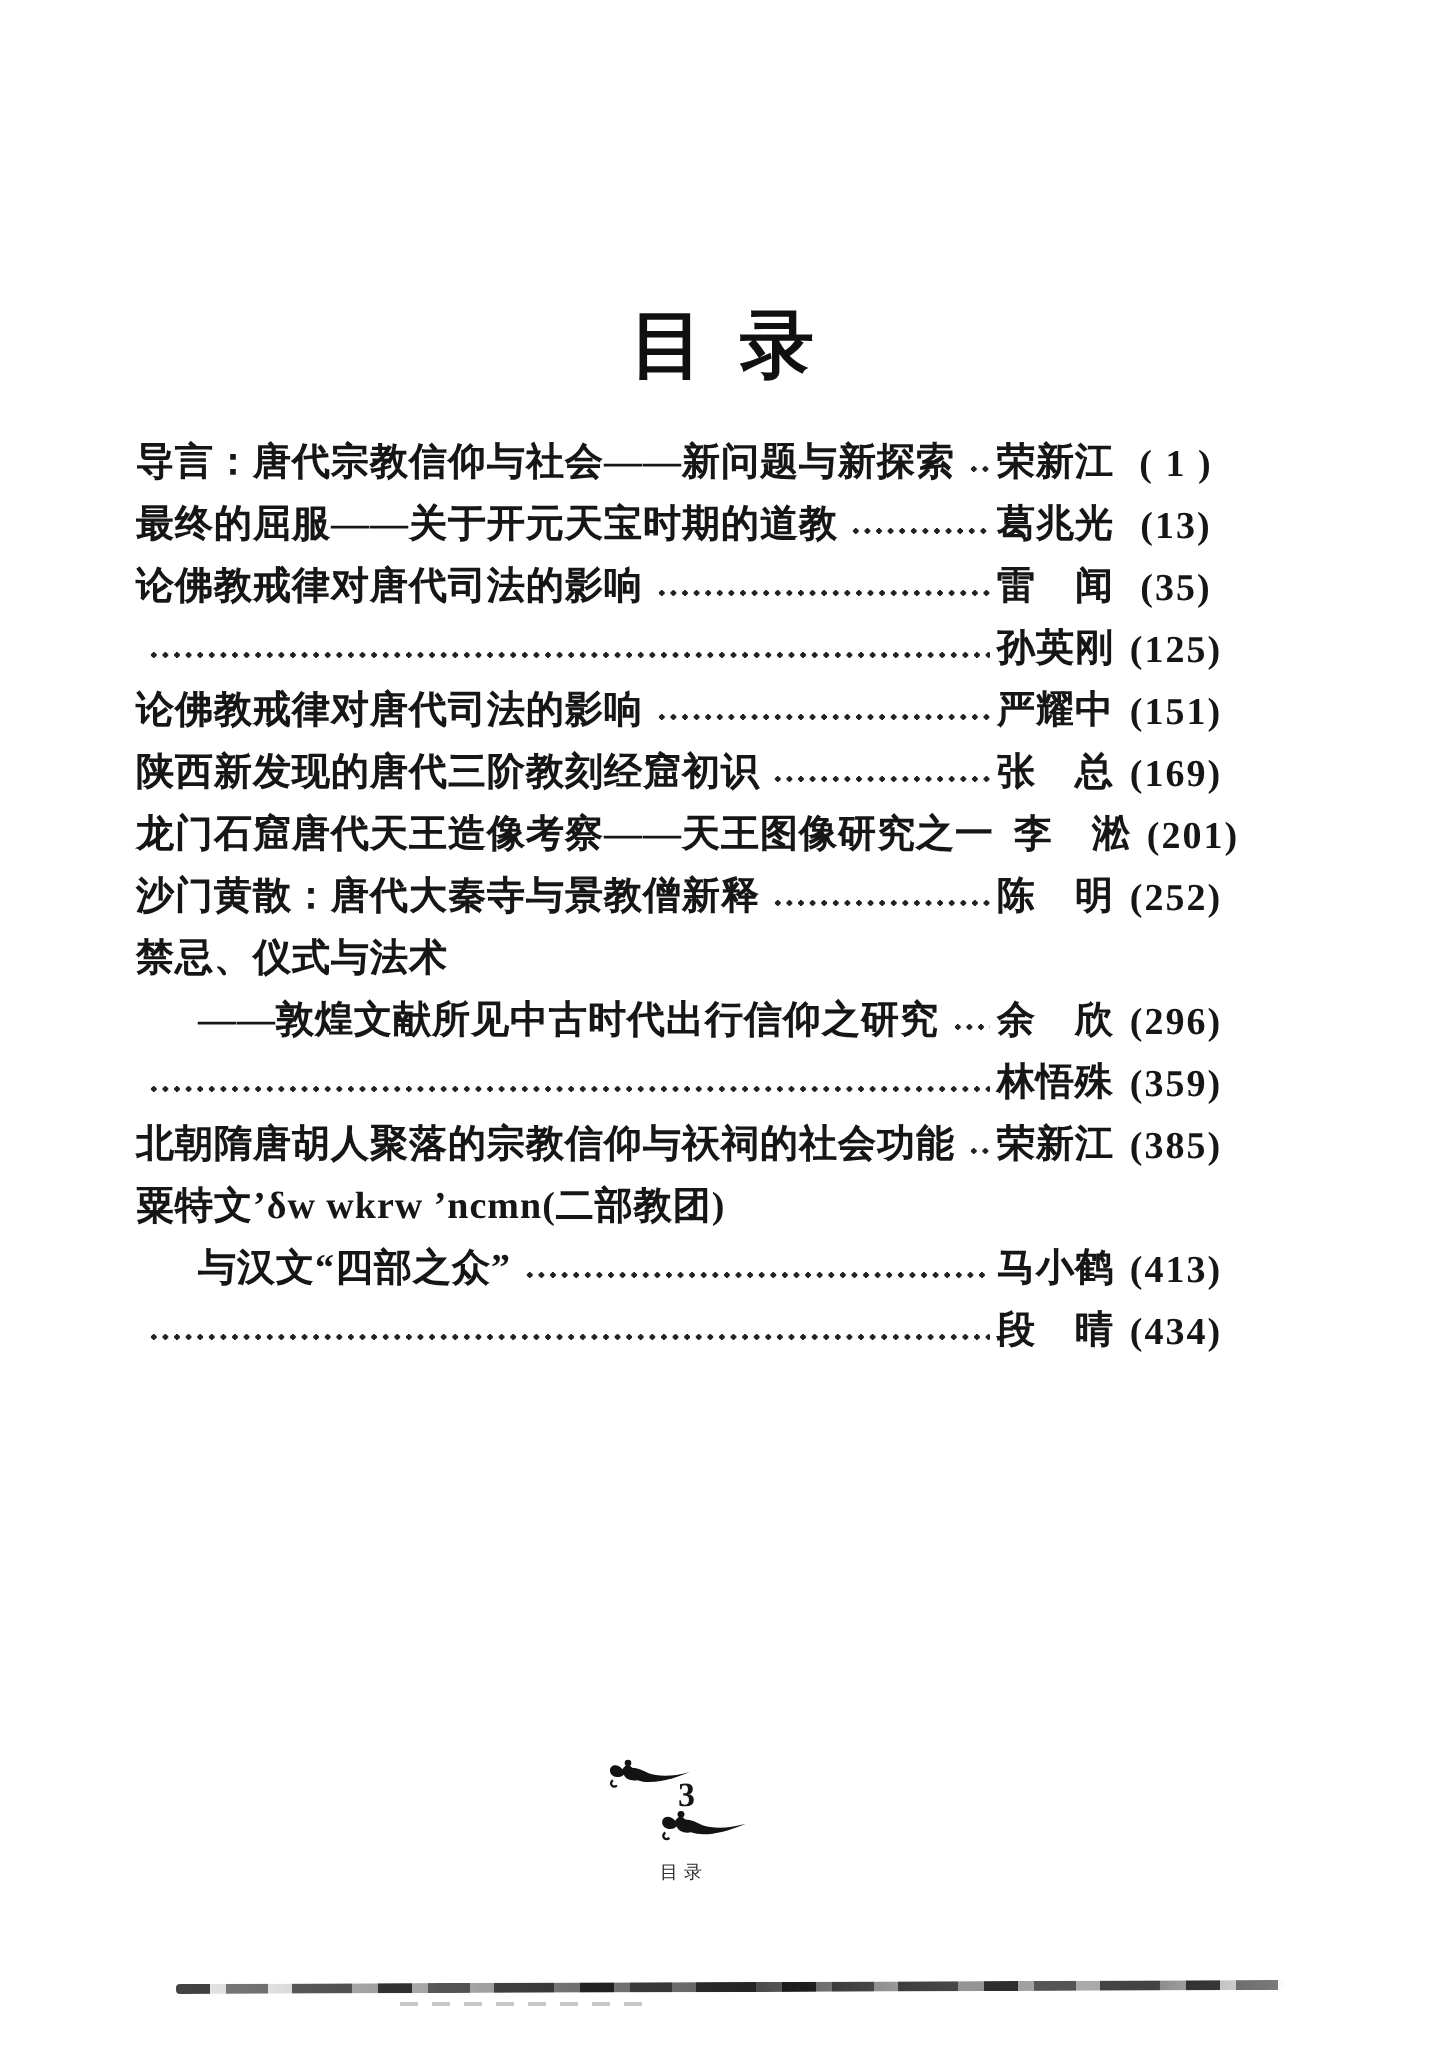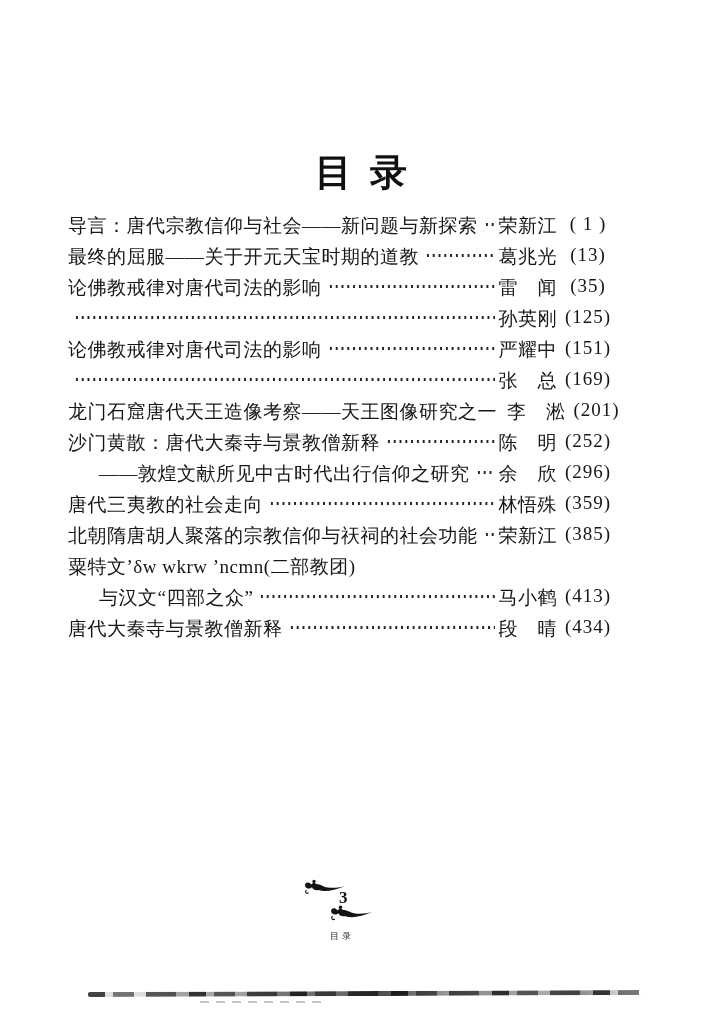--- a/index.html
+++ b/index.html
@@ -28,10 +28,10 @@
   }
   .row{
     display:flex;
-    align-items:flex-start;
+    align-items:flex-end;
     height:31px;
     font-size:19px;
-    font-weight:400;
+    font-weight:700;
     white-space:nowrap;
     letter-spacing:0.5px;
   }

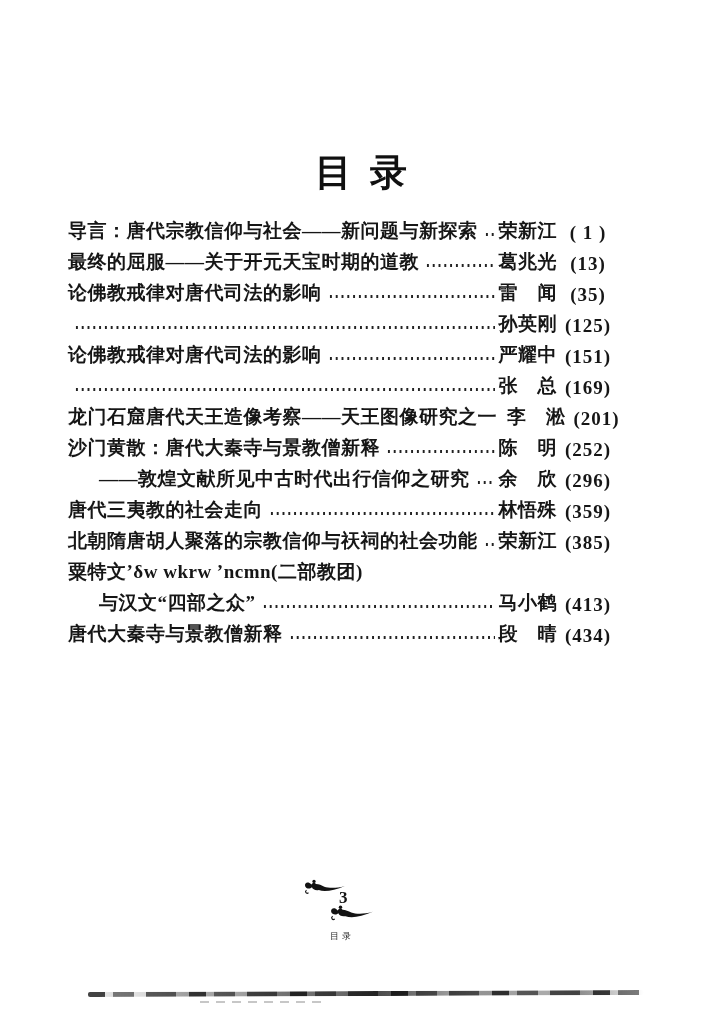--- a/index.html
+++ b/index.html
@@ -132,6 +132,7 @@
     <span class="p">(151)</span>
   </div>
     <div class="row">
+    <span class="t">陕西新发现的唐代三阶教刻经窟初识</span>
     <span class="leader"></span>
     <span class="a">张　总</span>
     <span class="p">(169)</span>

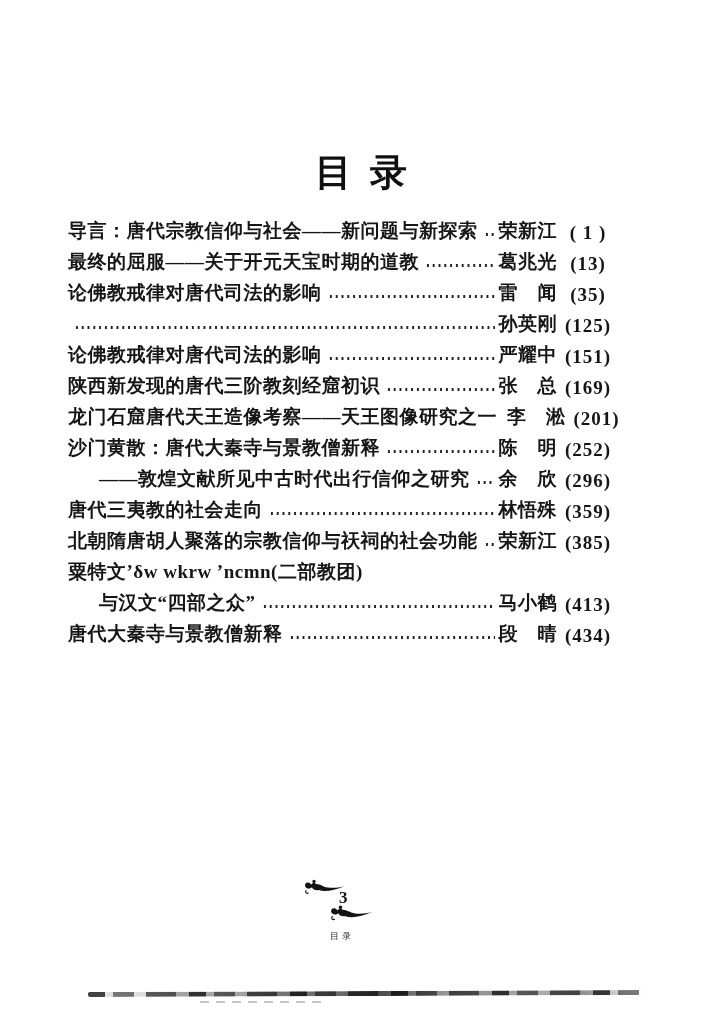--- a/index.html
+++ b/index.html
@@ -148,6 +148,12 @@
     <span class="leader"></span>
     <span class="a">陈　明</span>
     <span class="p">(252)</span>
+  </div>
+    <div class="row noleader">
+    <span class="t">禁忌、仪式与法术</span>
+    <span class="leader"></span>
+    <span class="a"></span>
+    <span class="p"></span>
   </div>
     <div class="row indent">
     <span class="t">——敦煌文献所见中古时代出行信仰之研究</span>

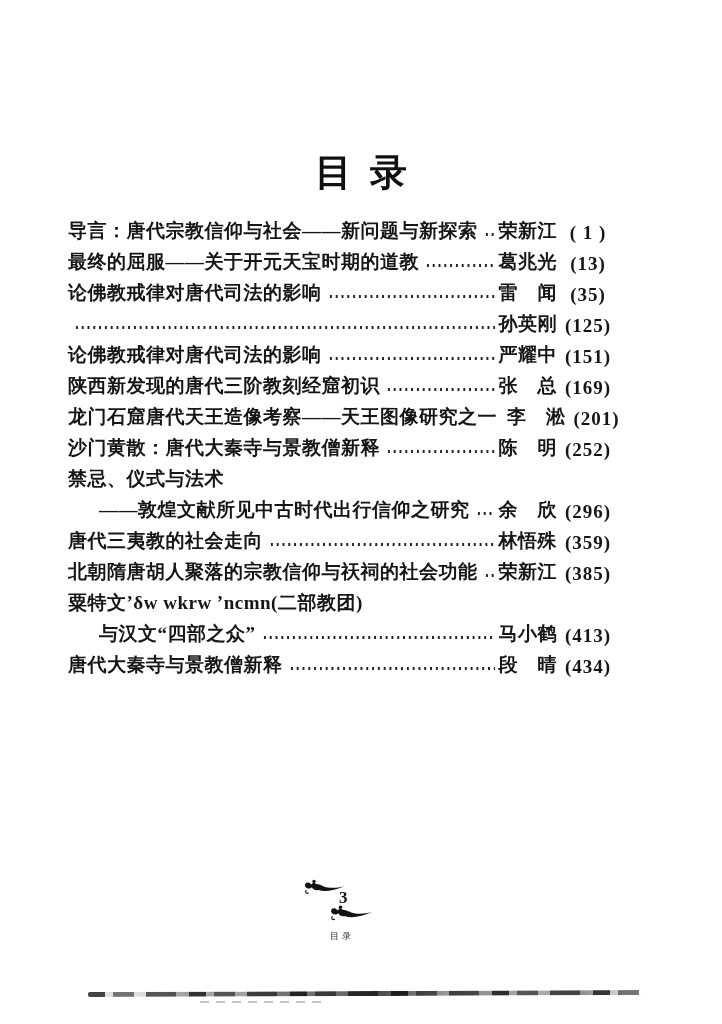--- a/index.html
+++ b/index.html
@@ -162,7 +162,6 @@
     <span class="p">(296)</span>
   </div>
     <div class="row">
-    <span class="t">唐代三夷教的社会走向</span>
     <span class="leader"></span>
     <span class="a">林悟殊</span>
     <span class="p">(359)</span>

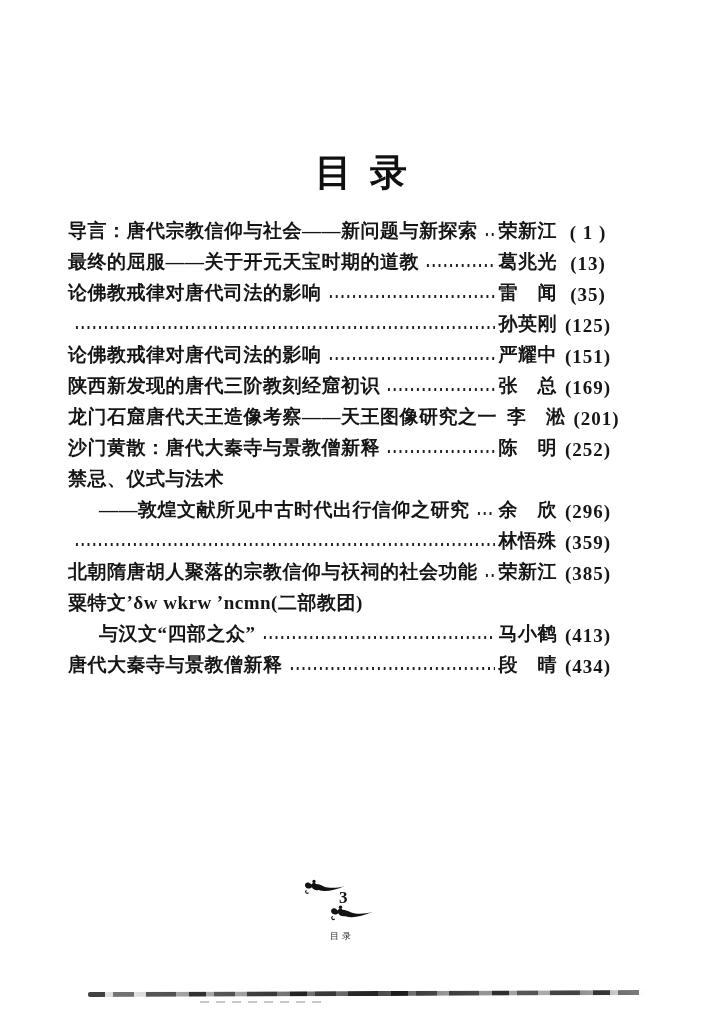--- a/index.html
+++ b/index.html
@@ -185,7 +185,6 @@
     <span class="p">(413)</span>
   </div>
     <div class="row">
-    <span class="t">唐代大秦寺与景教僧新释</span>
     <span class="leader"></span>
     <span class="a">段　晴</span>
     <span class="p">(434)</span>

